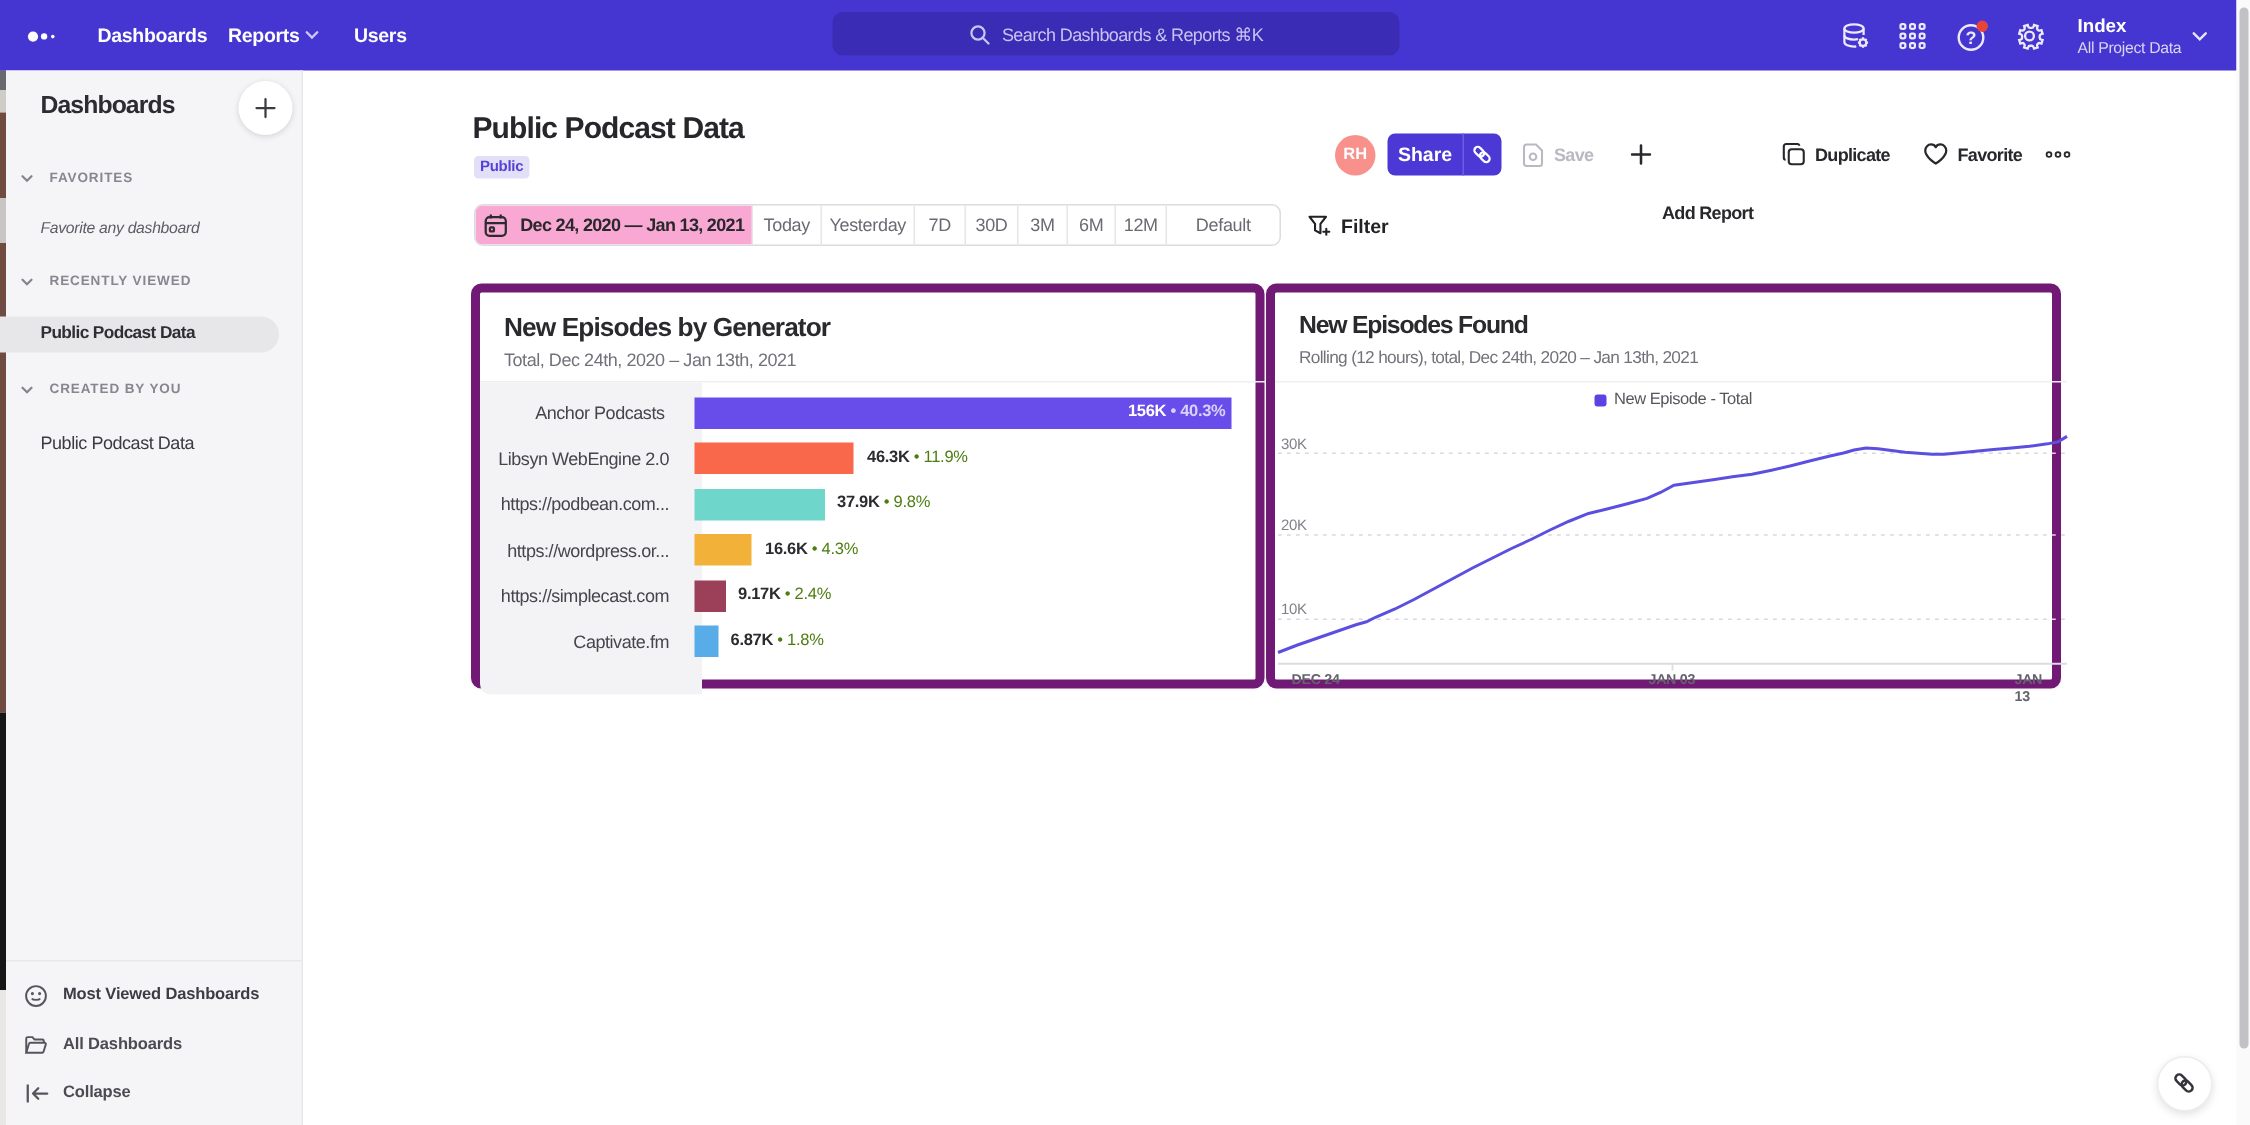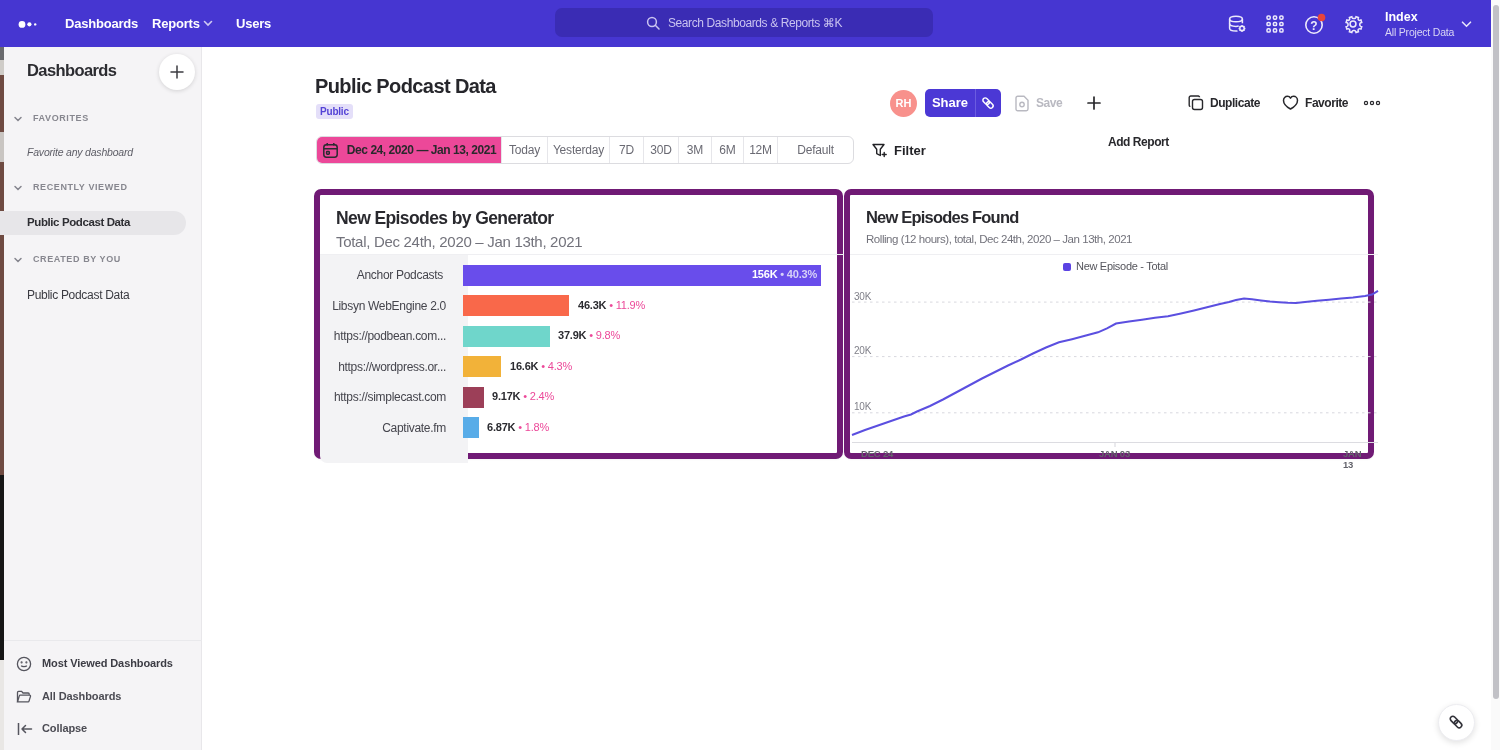--- a/index.html
+++ b/index.html
@@ -202,7 +202,7 @@
 </svg>
 
 <div id="datebar">
-  <div class="seg" style="width:185px;background:#ec4899;">
+  <div class="seg" style="width:185px;background:#f9a8d4;">
     <svg width="17" height="17" viewBox="0 0 17 17" fill="none" stroke="#2b2b30" stroke-width="1.5" style="margin-right:8px;">
       <rect x="1.8" y="2.8" width="13.4" height="12.4" rx="2.6"></rect>
       <path d="M5.2 1 V3.6 M11.8 1 V3.6 M2 6.8 H15"></path>

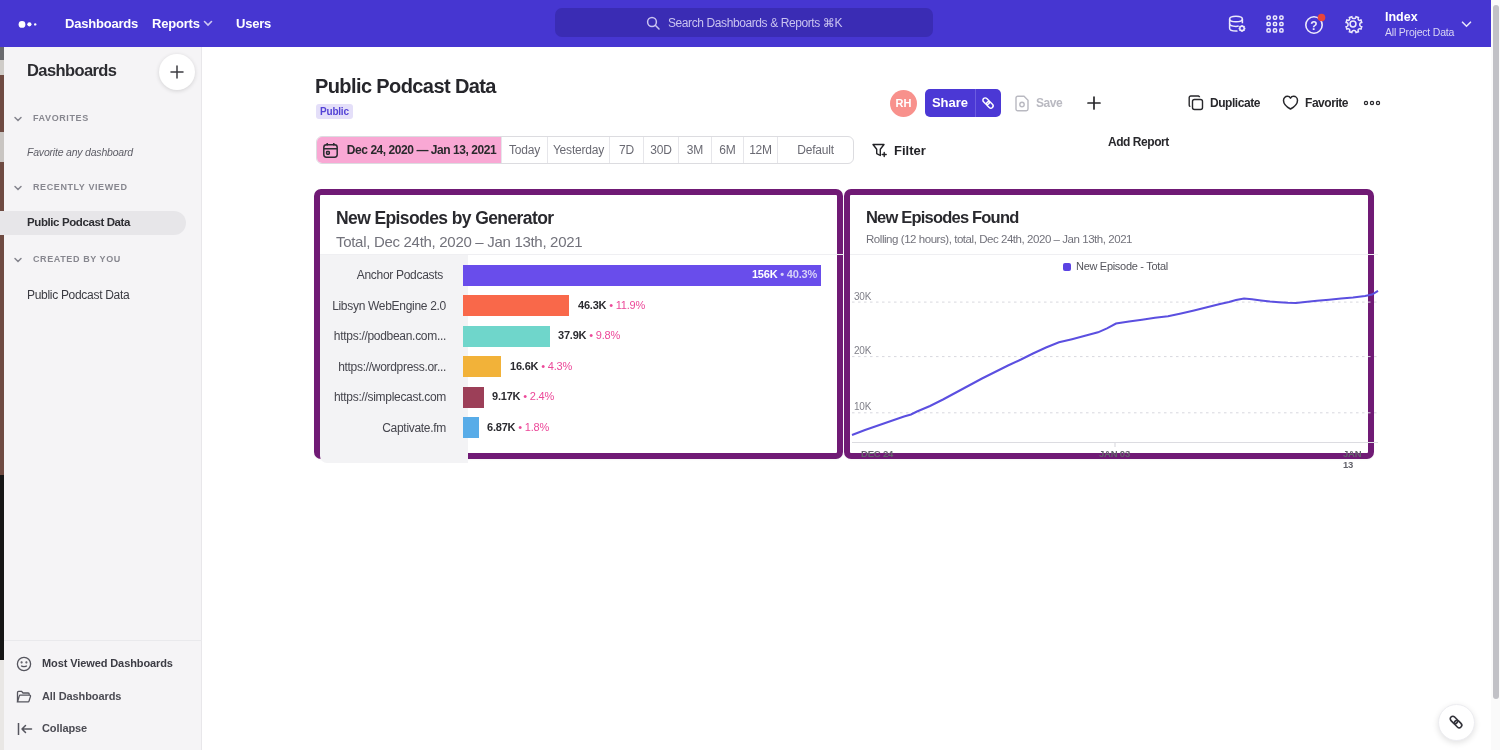--- a/index.html
+++ b/index.html
@@ -36,7 +36,7 @@
 .card { position:absolute; top:189px; height:270px; background:#fff;
   border:6px solid #701a75; border-radius:7px; box-shadow:0 1px 2px rgba(0,0,0,0.04); }
 .ctitle { position:absolute; left:16px; top:13px; font-size:17.5px; font-weight:700; color:#29292e; letter-spacing:-0.6px; white-space:nowrap;}
-.csub { position:absolute; left:16px; top:38px; font-size:15px; color:#72727b; letter-spacing:-0.3px; white-space:nowrap; }
+.csub { position:absolute; left:16px; top:38px; font-size:12px; color:#72727b; letter-spacing:-0.3px; white-space:nowrap; }
 
 .blabel { position:absolute; width:131px; text-align:right; font-size:12px; color:#45454d; letter-spacing:-0.3px; white-space:nowrap; }
 .bbar { position:absolute; height:21px; }

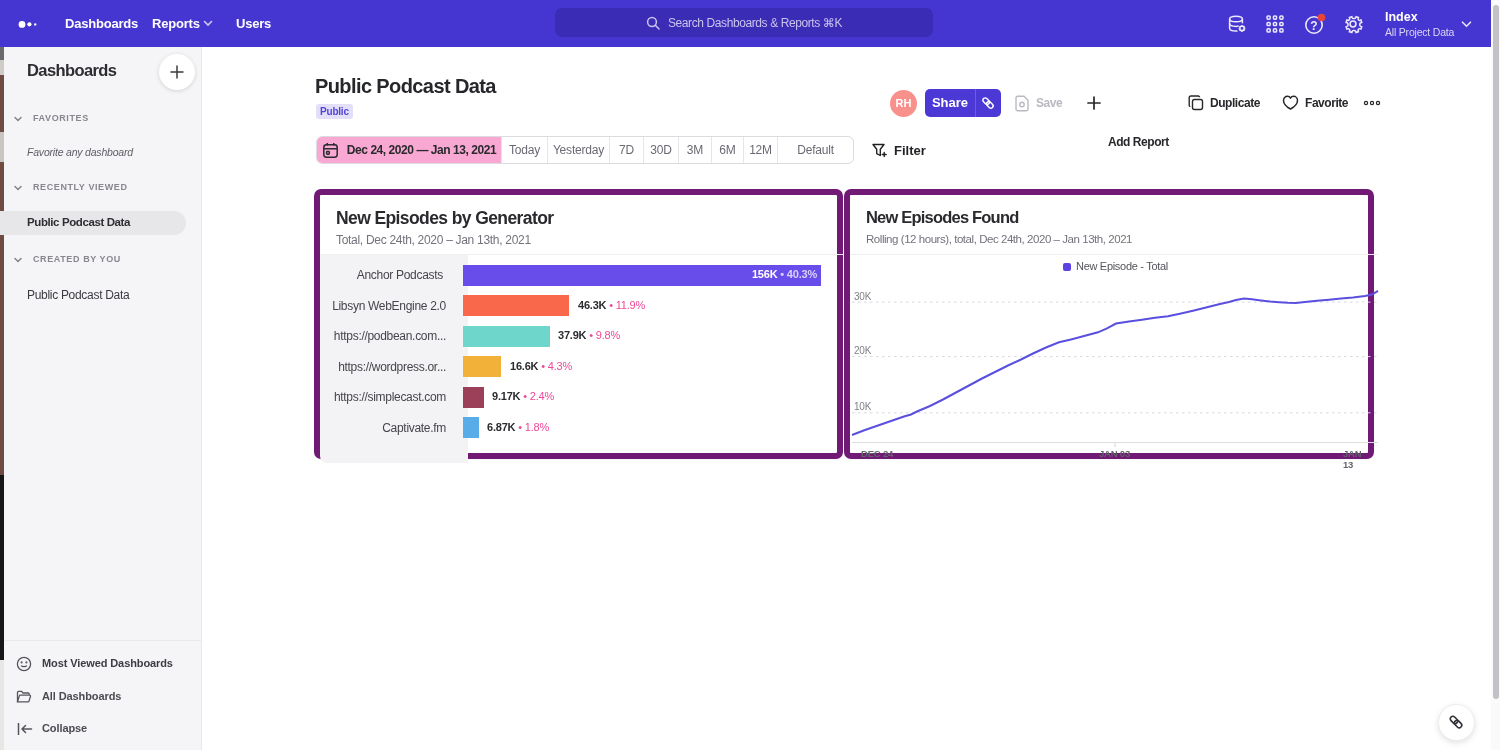--- a/index.html
+++ b/index.html
@@ -42,7 +42,7 @@
 .bbar { position:absolute; height:21px; }
 .bval { position:absolute; font-size:11px; letter-spacing:-0.2px; white-space:nowrap; }
 .bval b { color:#2b2b30; font-weight:700; }
-.bval span { color:#ec4899; }
+.bval span { color:#4d7c0f; }
 
 .ylab { position:absolute; font-size:10px; color:#81818a; letter-spacing:-0.2px; }
 .xlab { position:absolute; font-size:9.5px; color:#63636b; font-weight:700; letter-spacing:-0.2px; }

